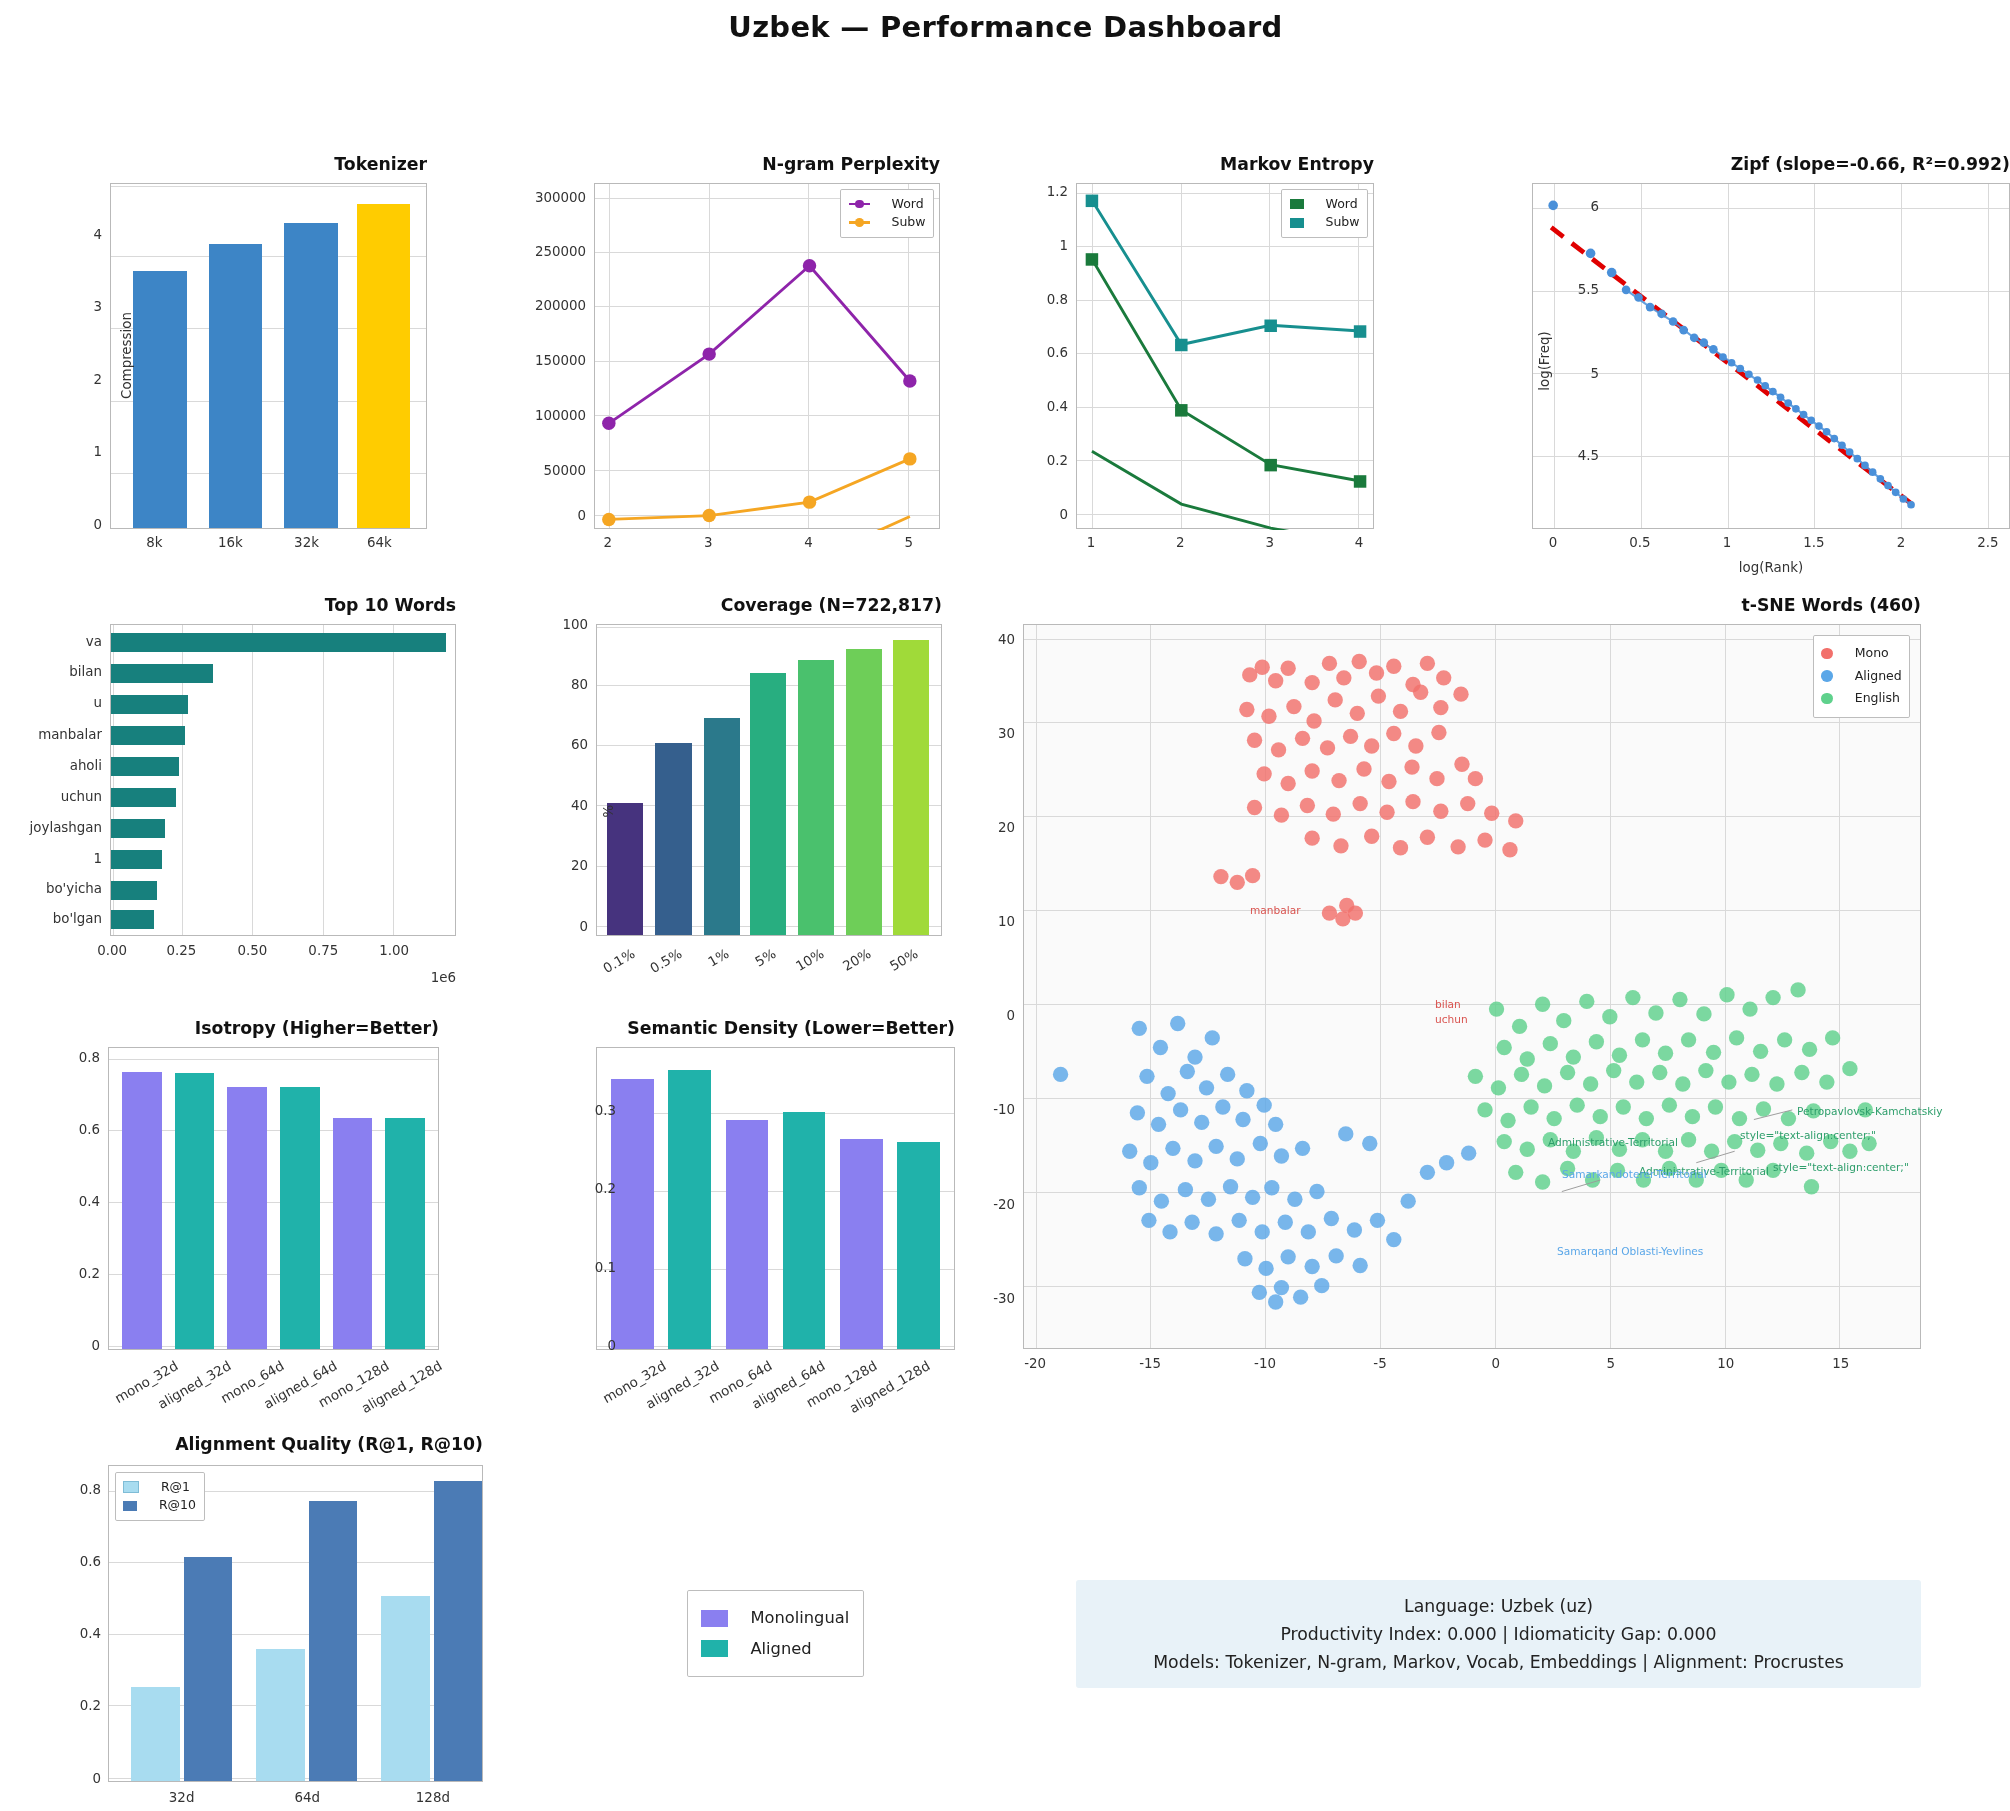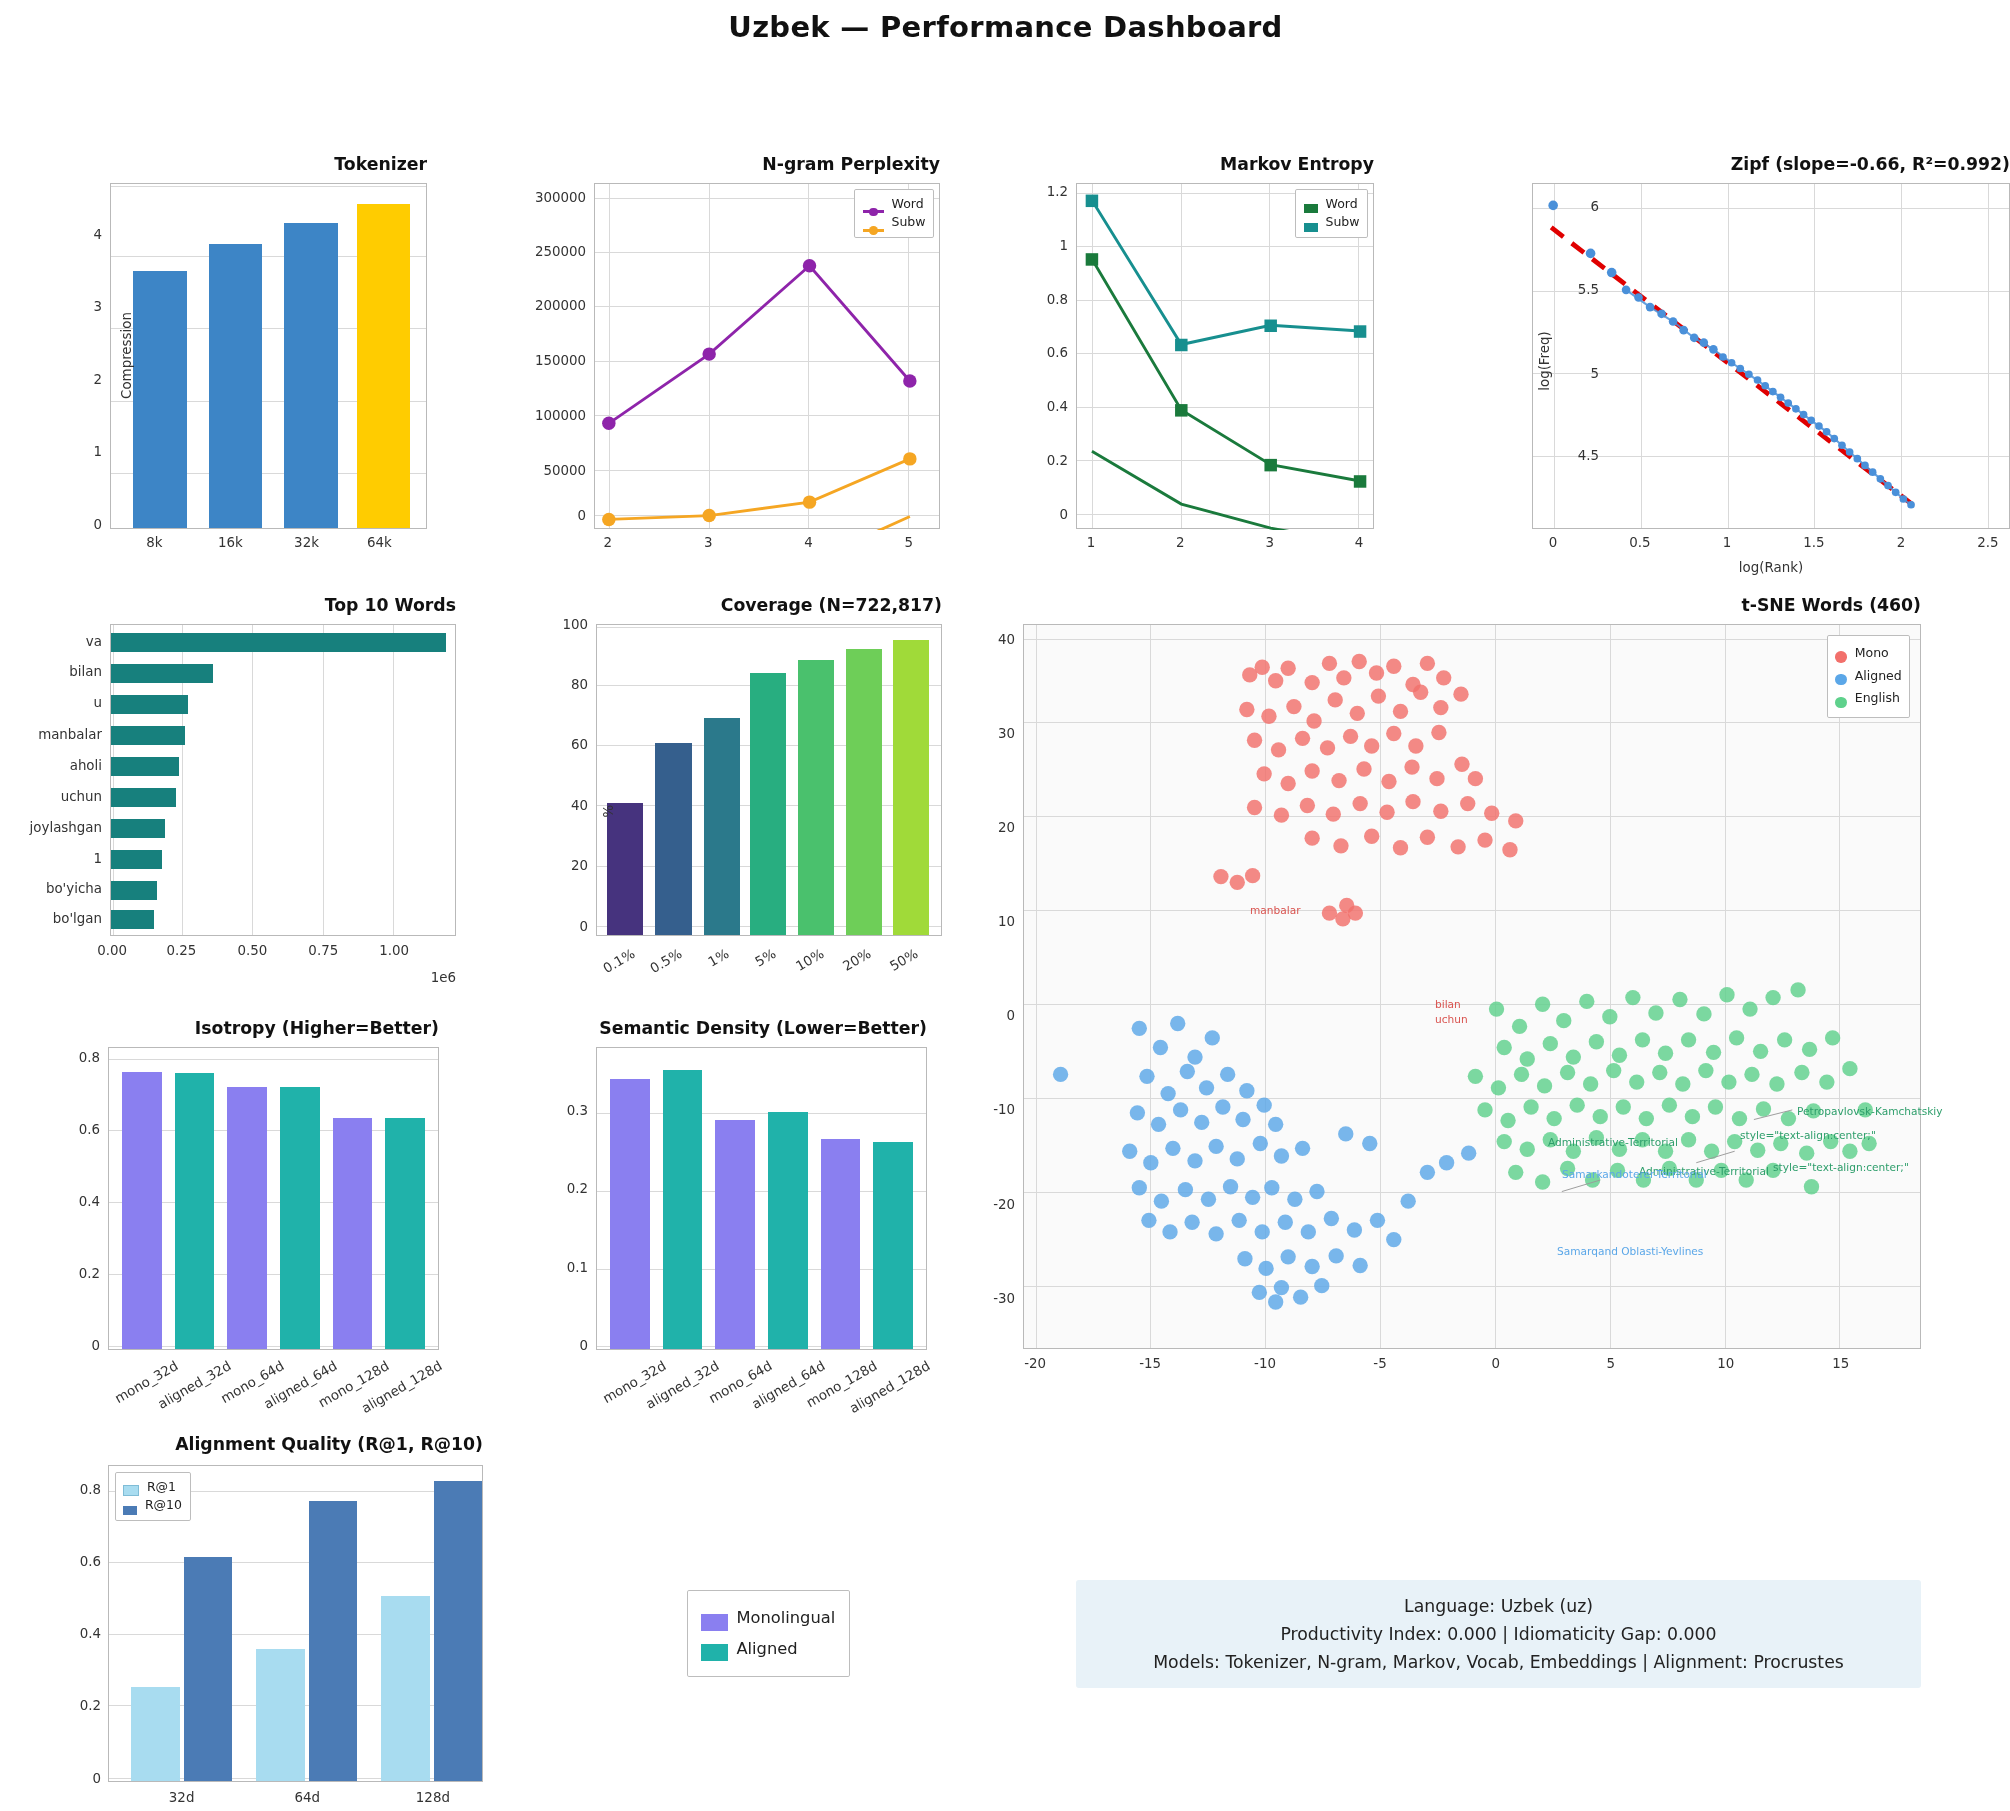--- a/index.html
+++ b/index.html
@@ -37,7 +37,7 @@
     position:absolute;background:#fff;border:1px solid #bdbdbd;border-radius:1.9px;
     padding:4.8px 7.7px;font-size:12.5px;line-height:1.5;
   }
-  .lgrow{display:flex;align-items:flex-end;gap:8px;white-space:nowrap;}
+  .lgrow{display:flex;align-items:center;gap:22px;white-space:nowrap;}
   .lgswatch{width:13.4px;height:9.6px;display:inline-block;}
   .lgline{width:21px;height:2.9px;display:inline-block;position:relative;}
   .lgline:after{content:"";position:absolute;left:6.7px;top:-2.9px;width:8.6px;height:8.6px;border-radius:50%;background:inherit;}

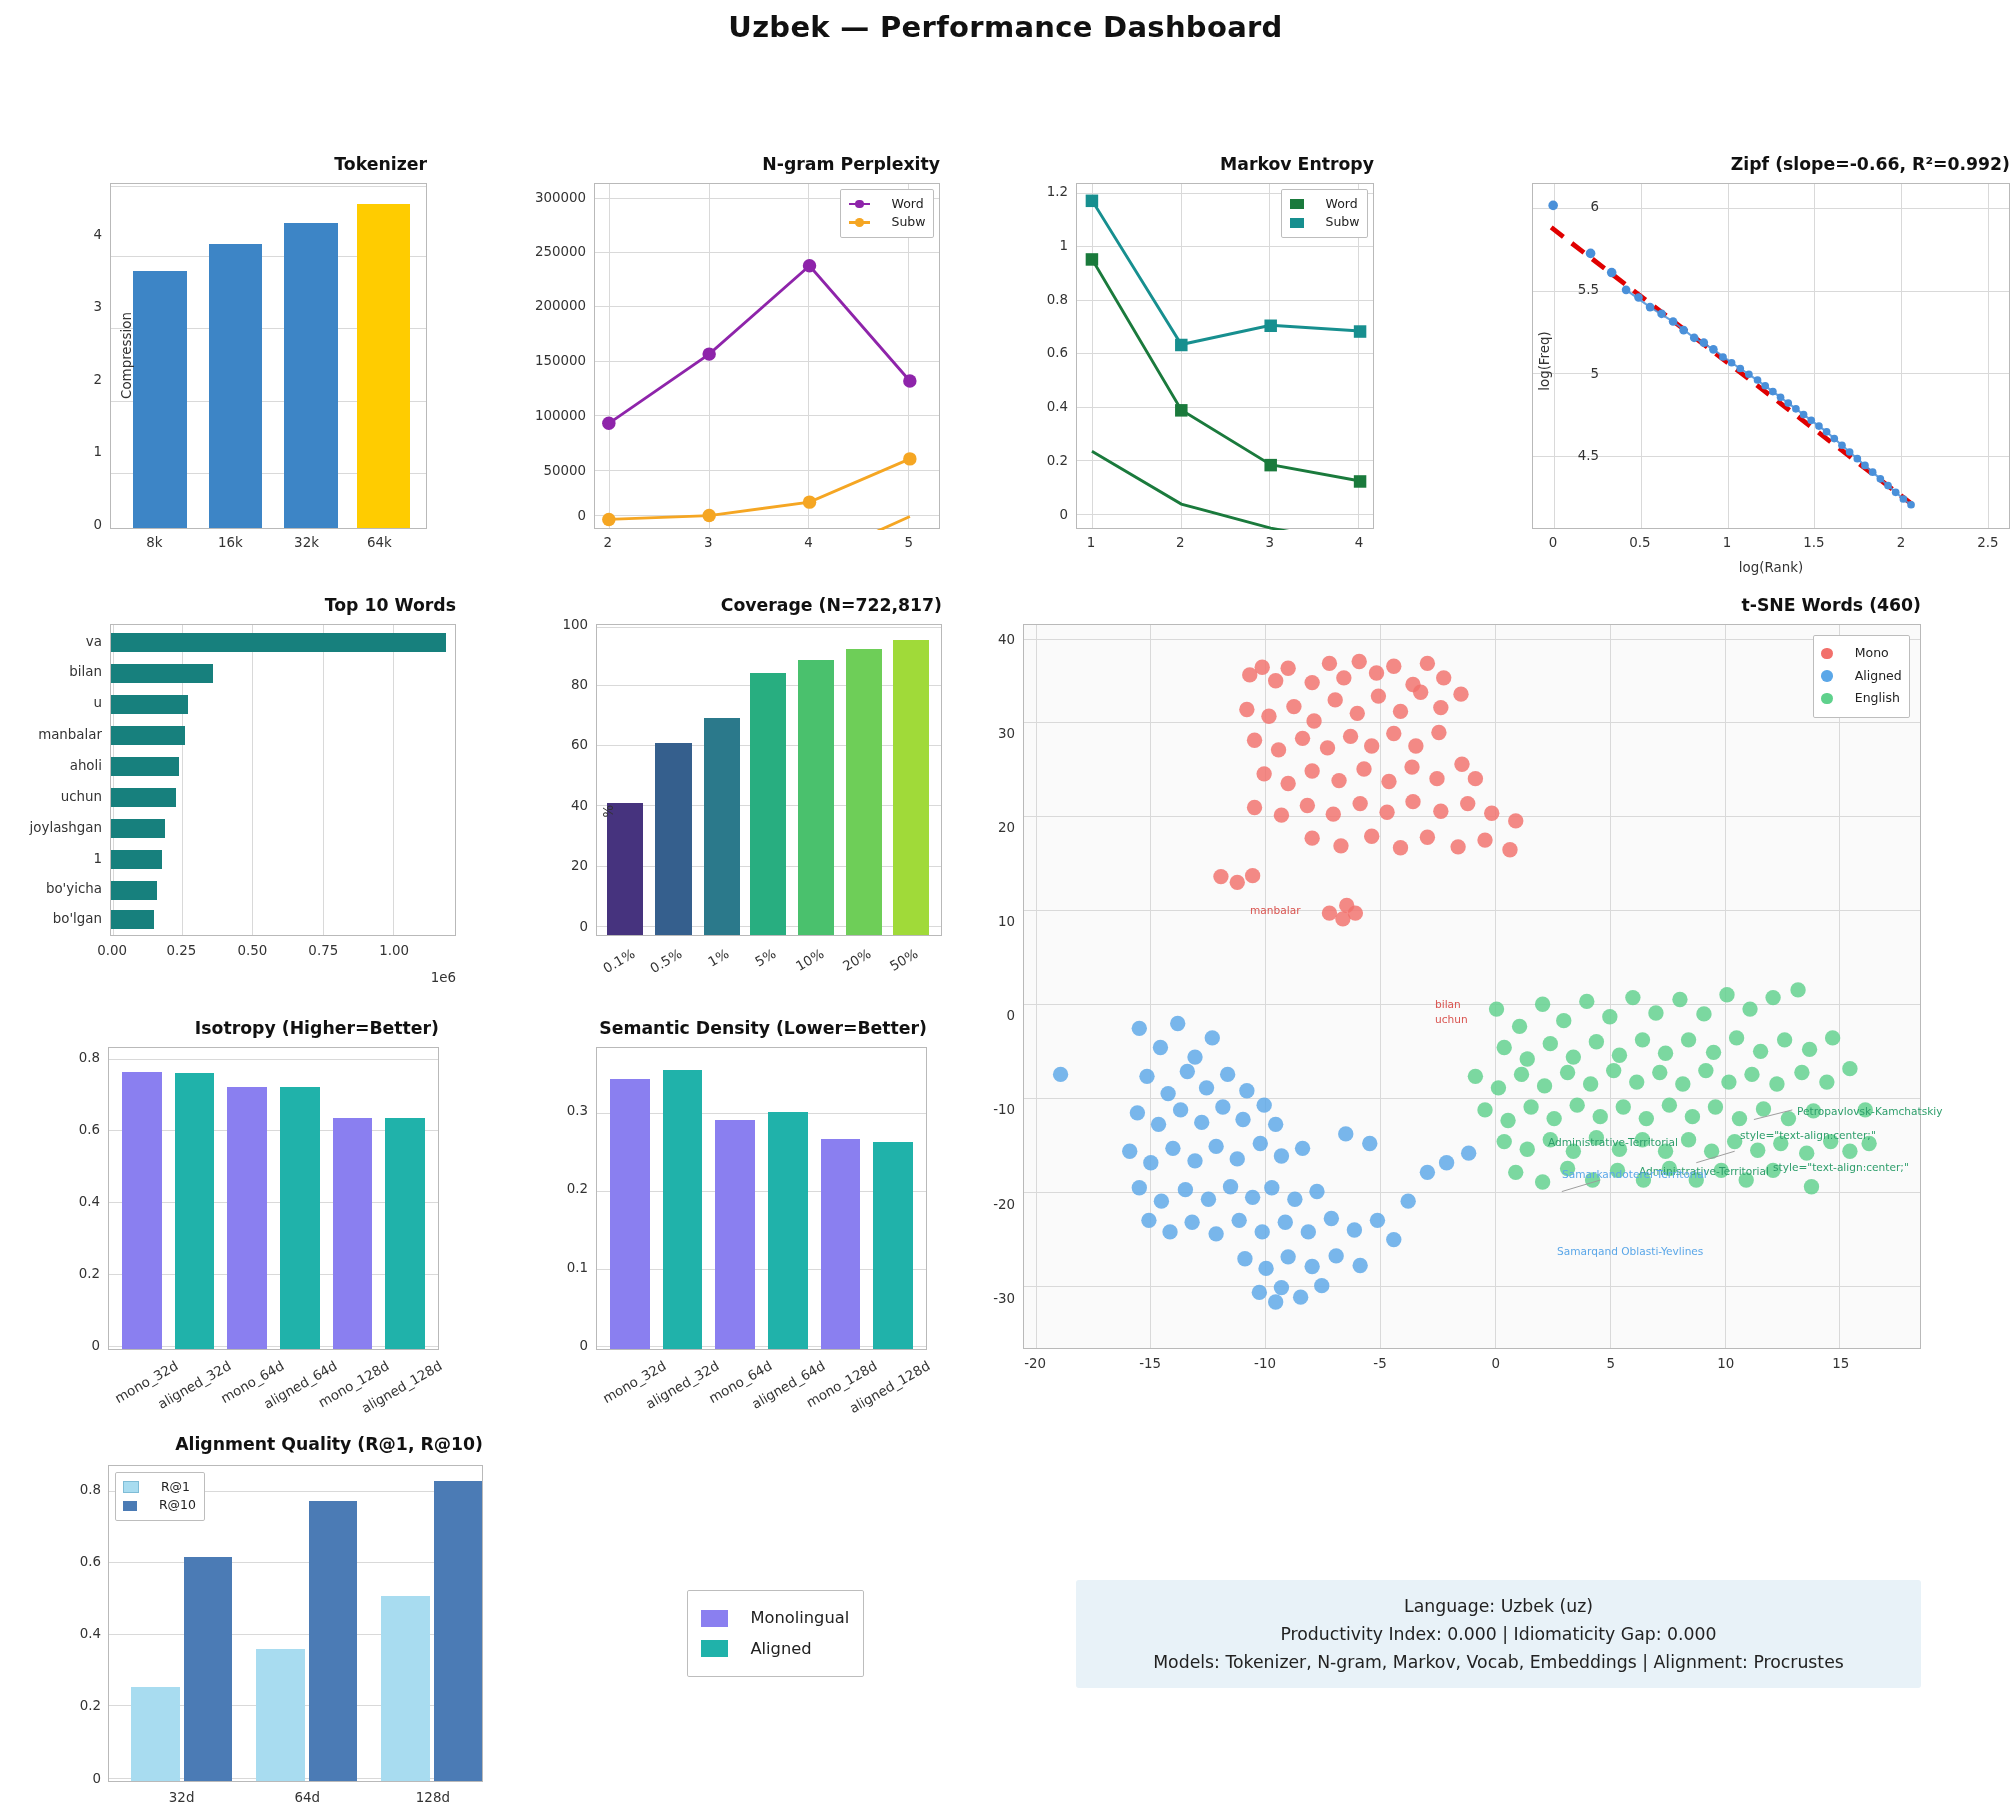--- a/index.html
+++ b/index.html
@@ -655,7 +655,7 @@
   <div class="tickx-rot" style="left:214px;top:311px;width:115px;">aligned_128d</div>
 </div>
 
-<div class="panel" style="left:596px;top:1047px;width:331px;height:303px;">
+<div class="panel" style="left:596px;top:1047px;width:359px;height:303px;">
   <div class="ptitle">Semantic Density (Lower=Better)</div>
   <div class="plot">
     <div class="grid-line gl-h" style="top:99%"></div>

